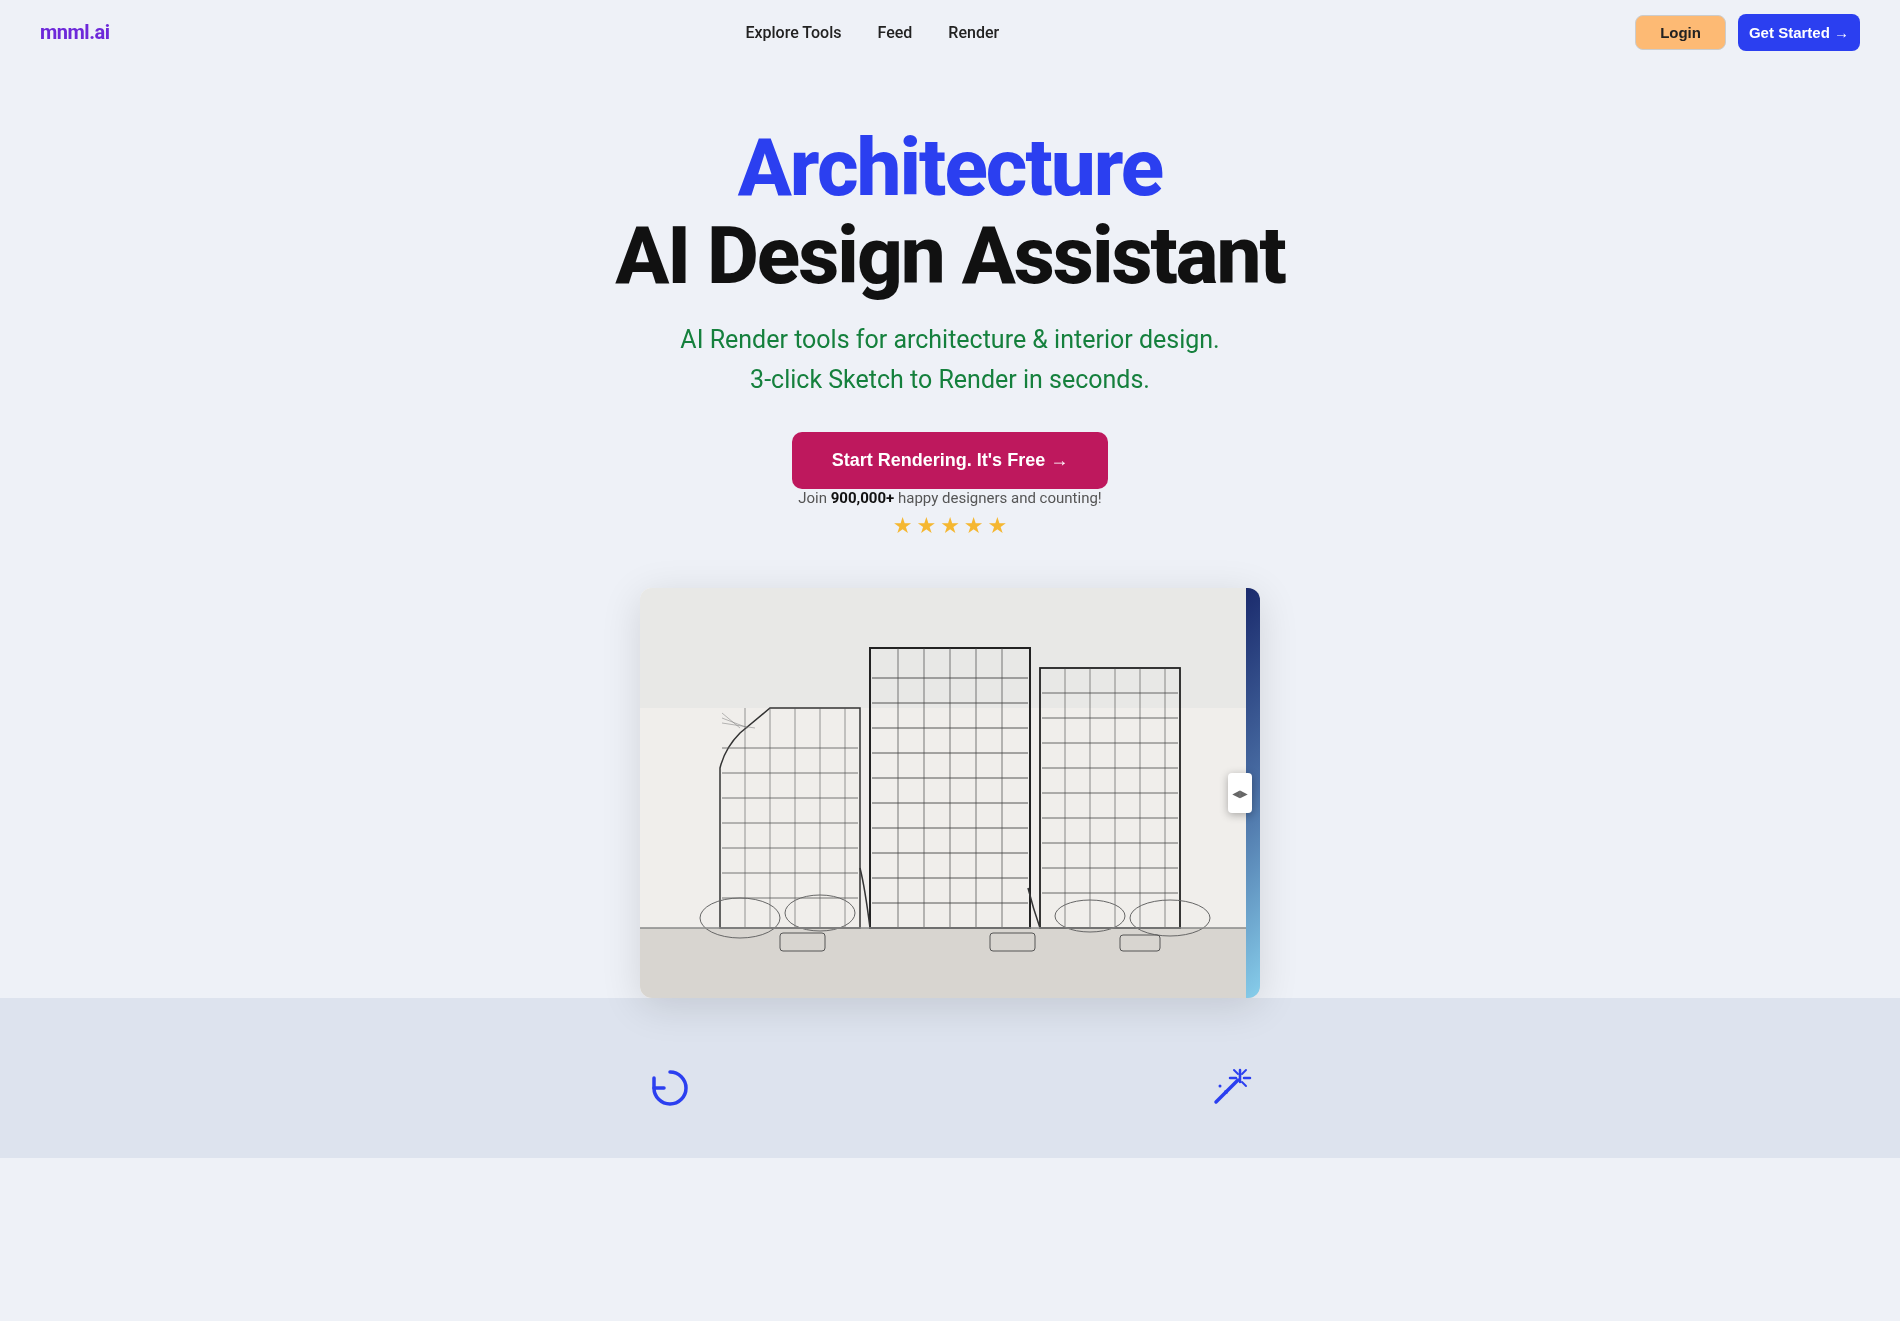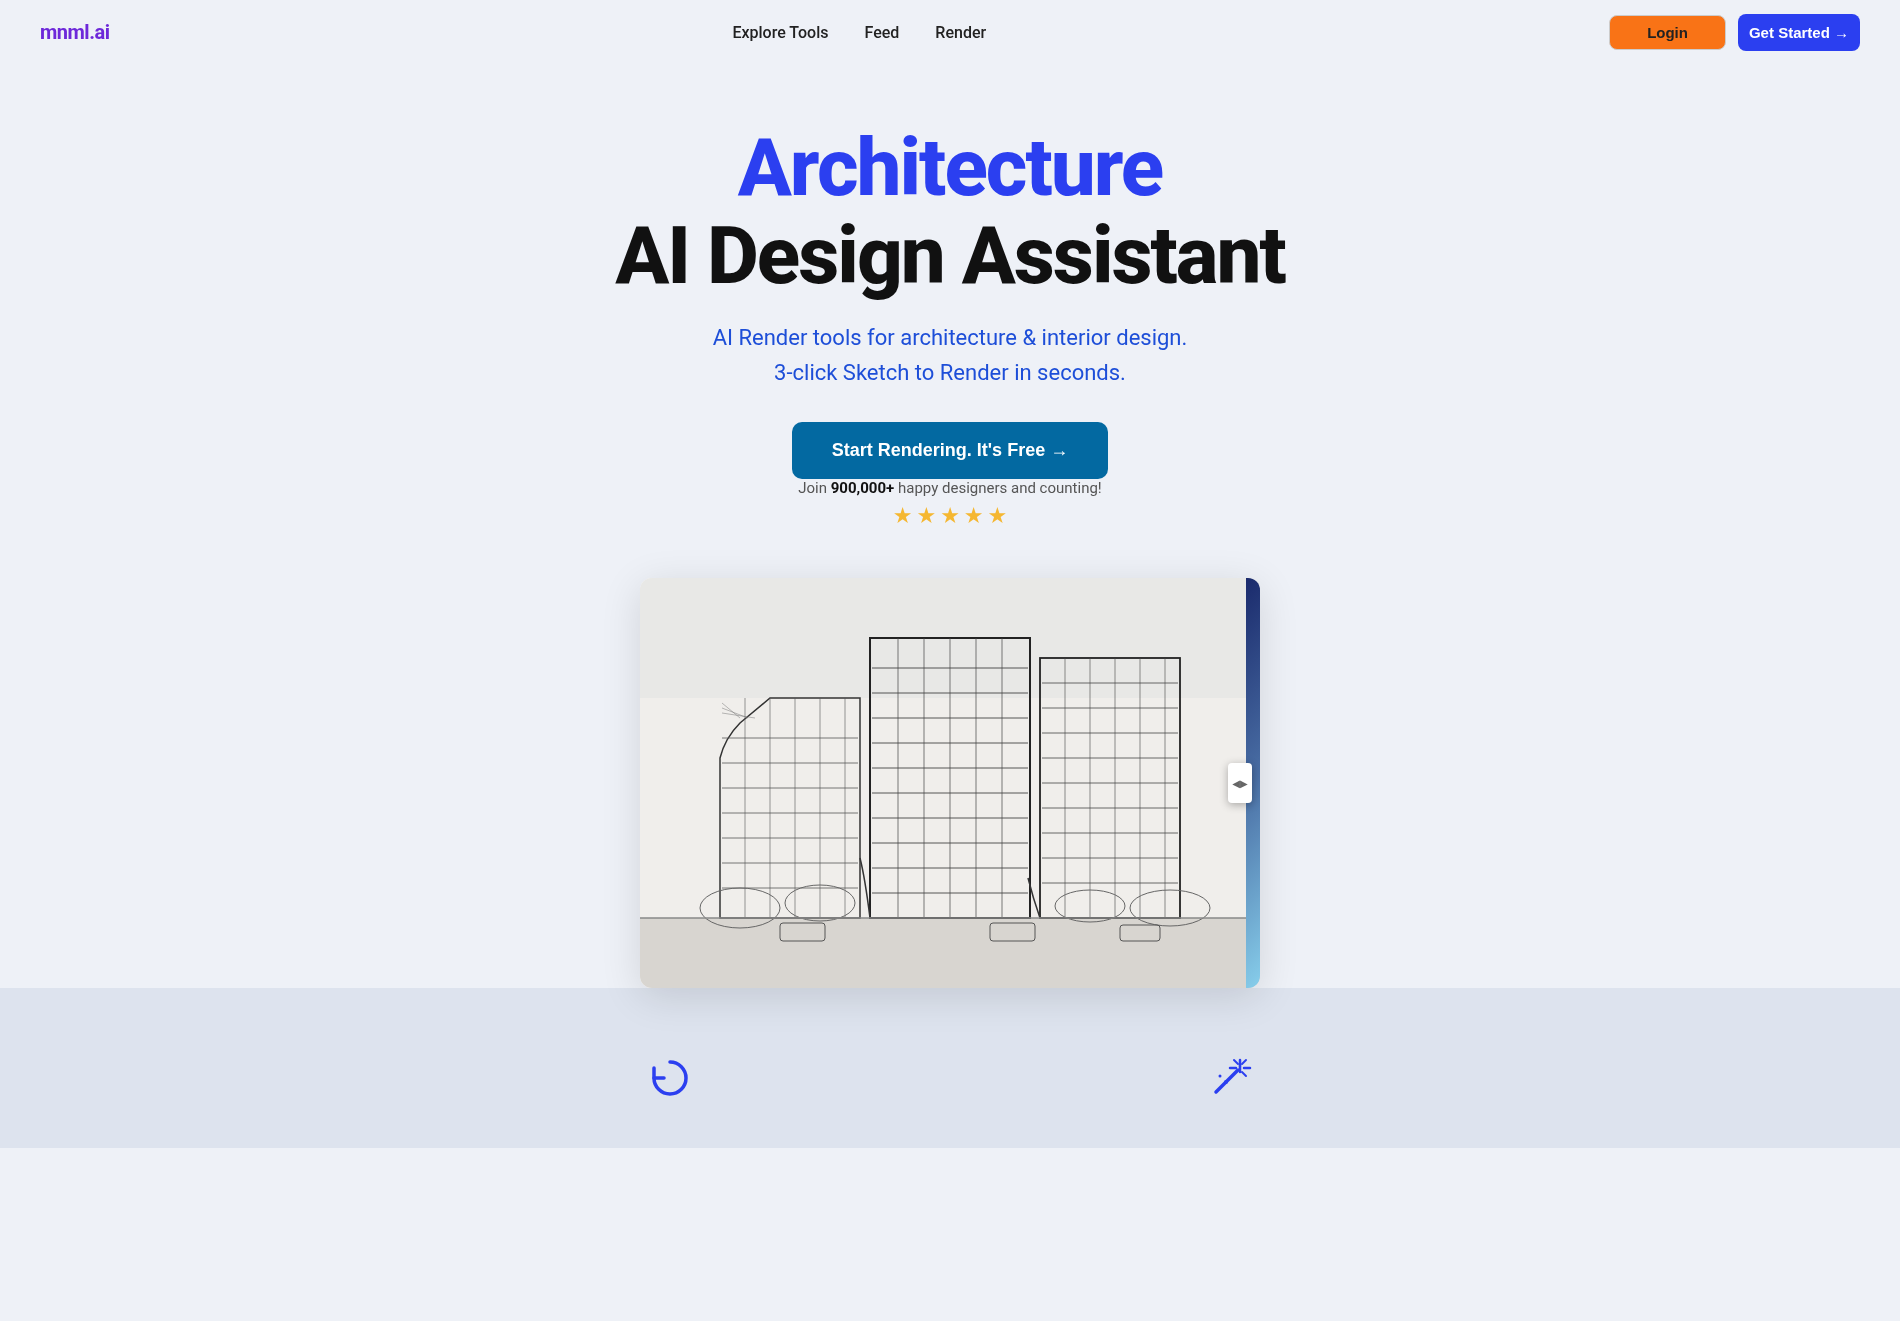--- a/index.html
+++ b/index.html
@@ -55,9 +55,9 @@
     }
 
     .btn-login {
-      padding: 8px 37px;
+      padding: 8px 24px;
       border: 1.5px solid #ccc;
-      background: #f97316;
+      background: #fdba74;
       border-radius: 8px;
       font-size: 15px;
       font-weight: 600;

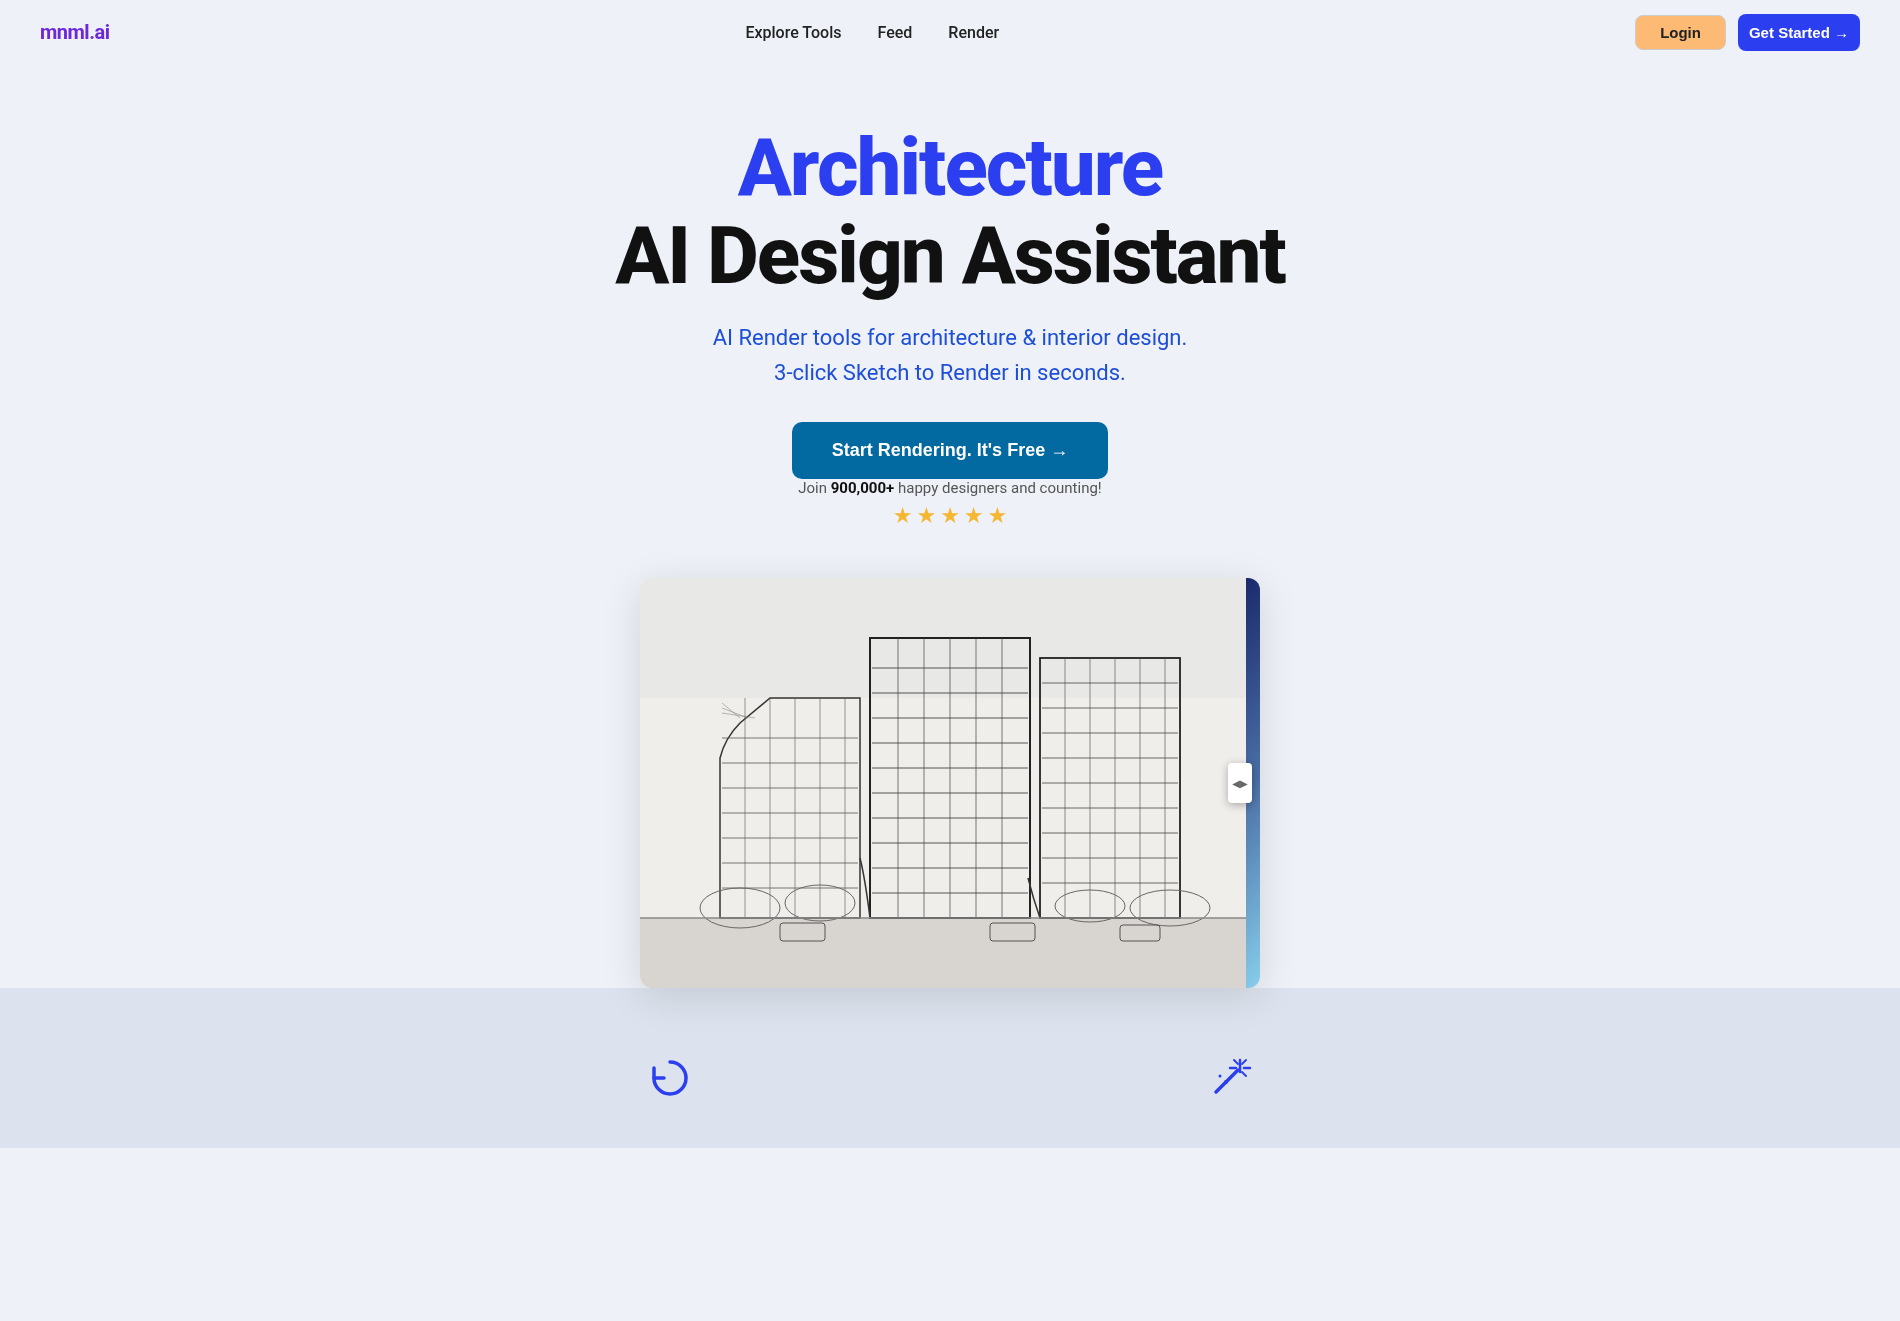--- a/index.html
+++ b/index.html
@@ -108,8 +108,8 @@
 
     .hero-subtitle {
       margin-top: 20px;
-      font-size: 22px;
-      color: #1d4ed8;
+      font-size: 25px;
+      color: #15803d;
       line-height: 1.6;
     }
 

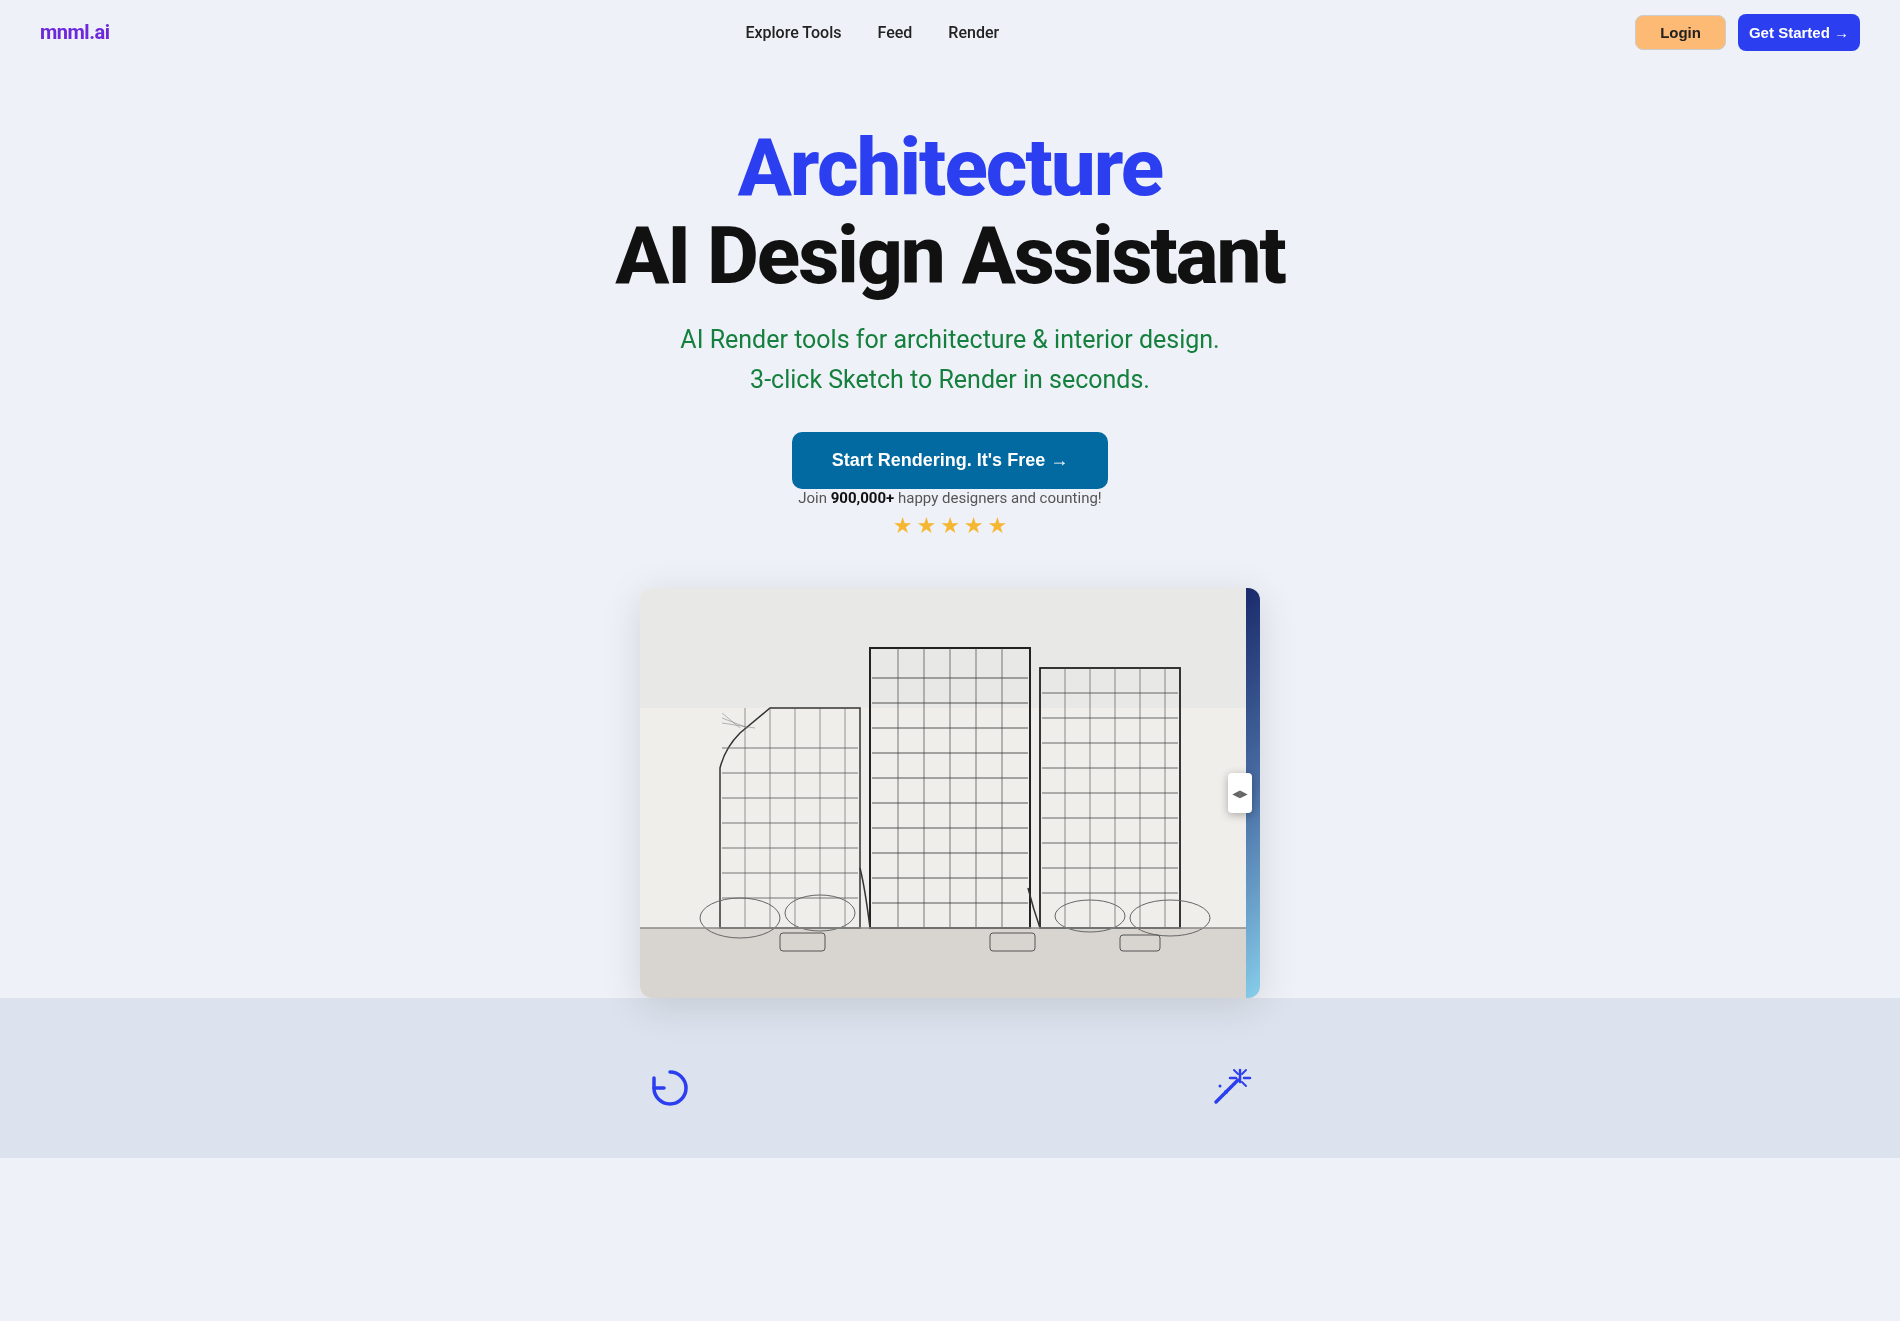--- a/index.html
+++ b/index.html
@@ -116,7 +116,7 @@
     .btn-cta {
       margin-top: 32px;
       padding: 18px 40px;
-      background: #0369a1;
+      background: #be185d;
       color: white;
       border: none;
       border-radius: 10px;

